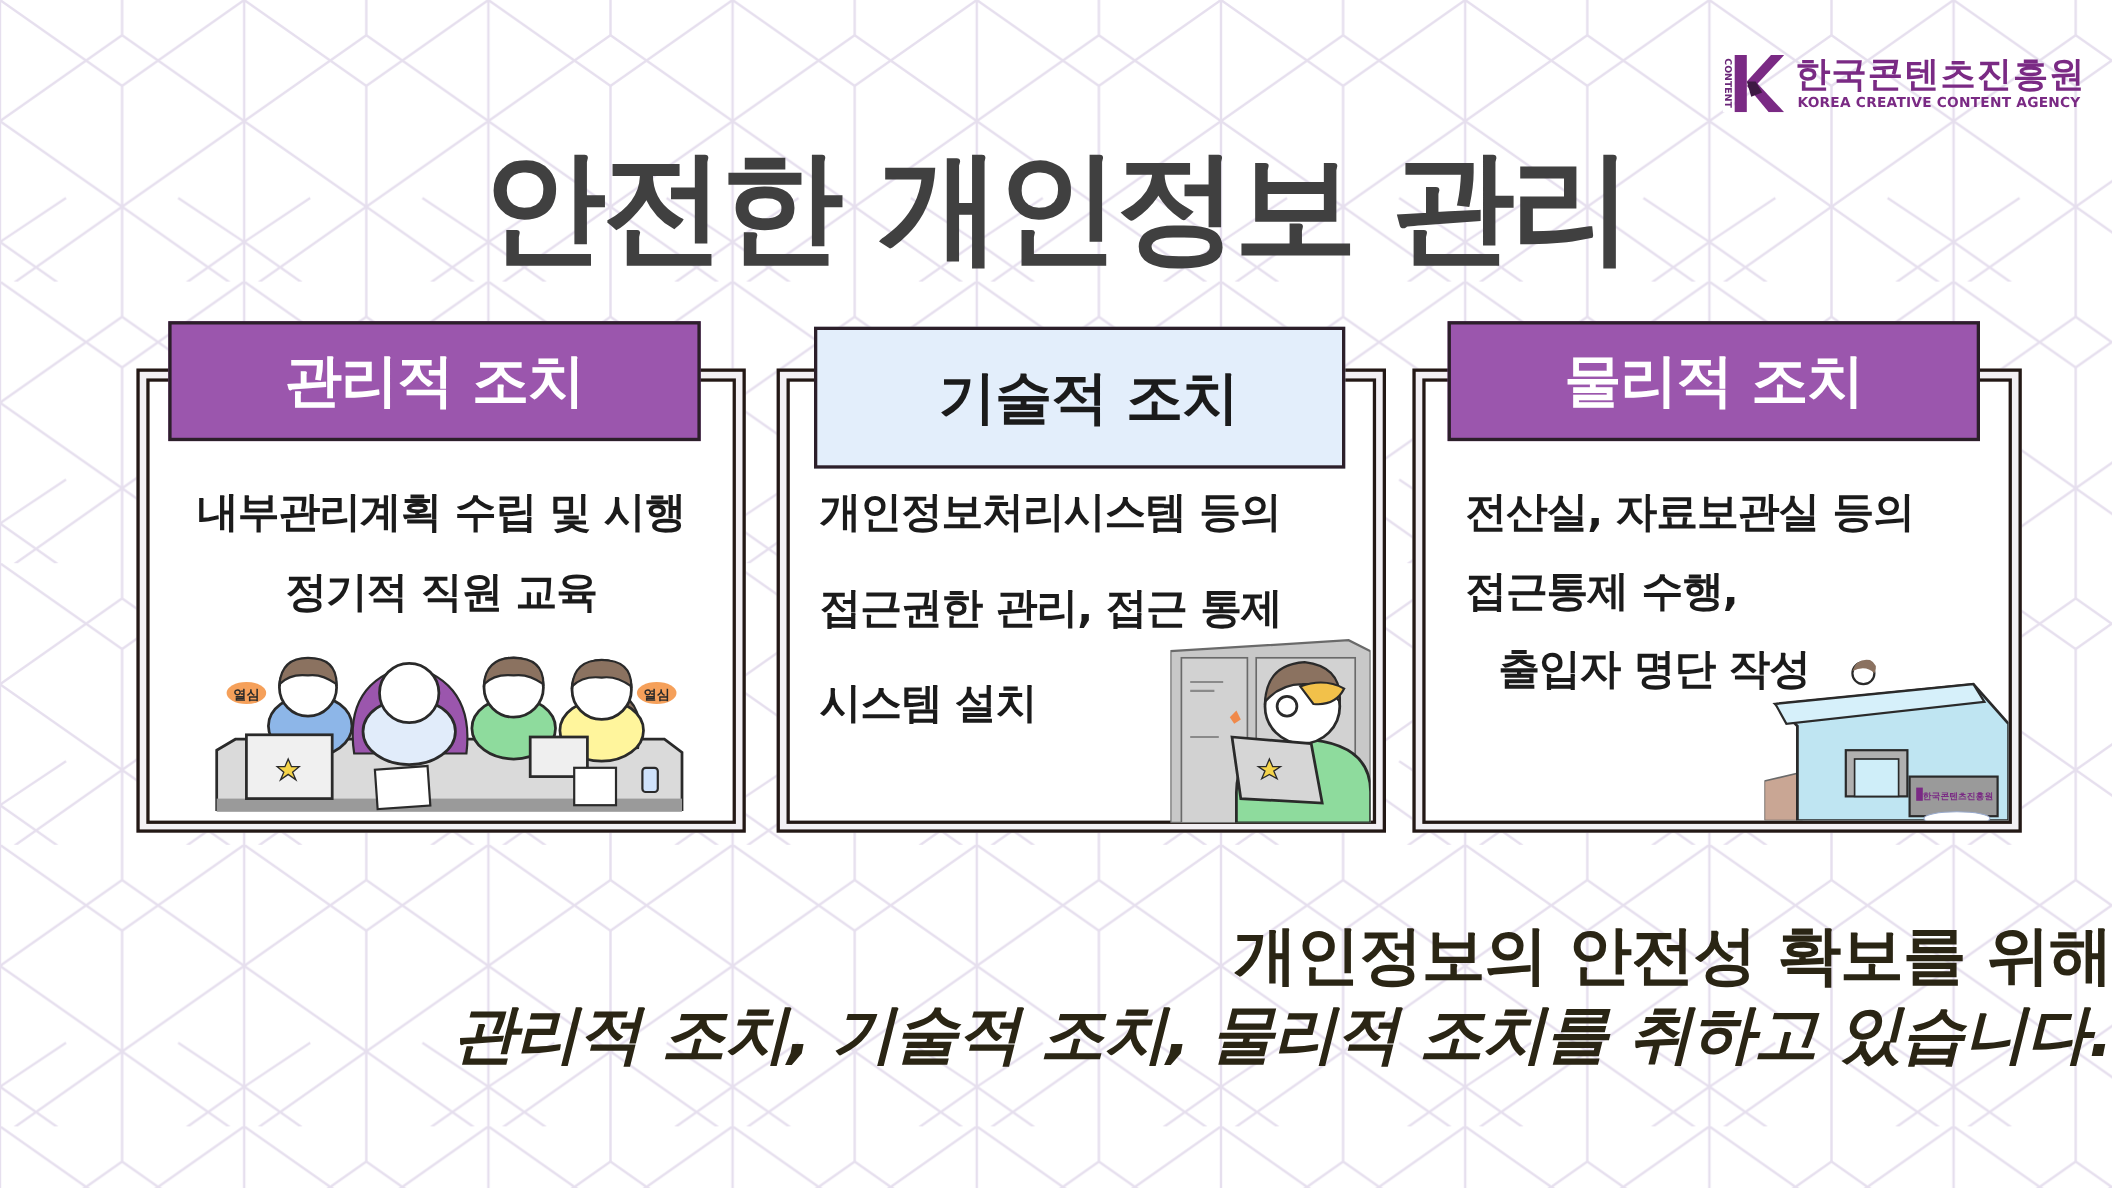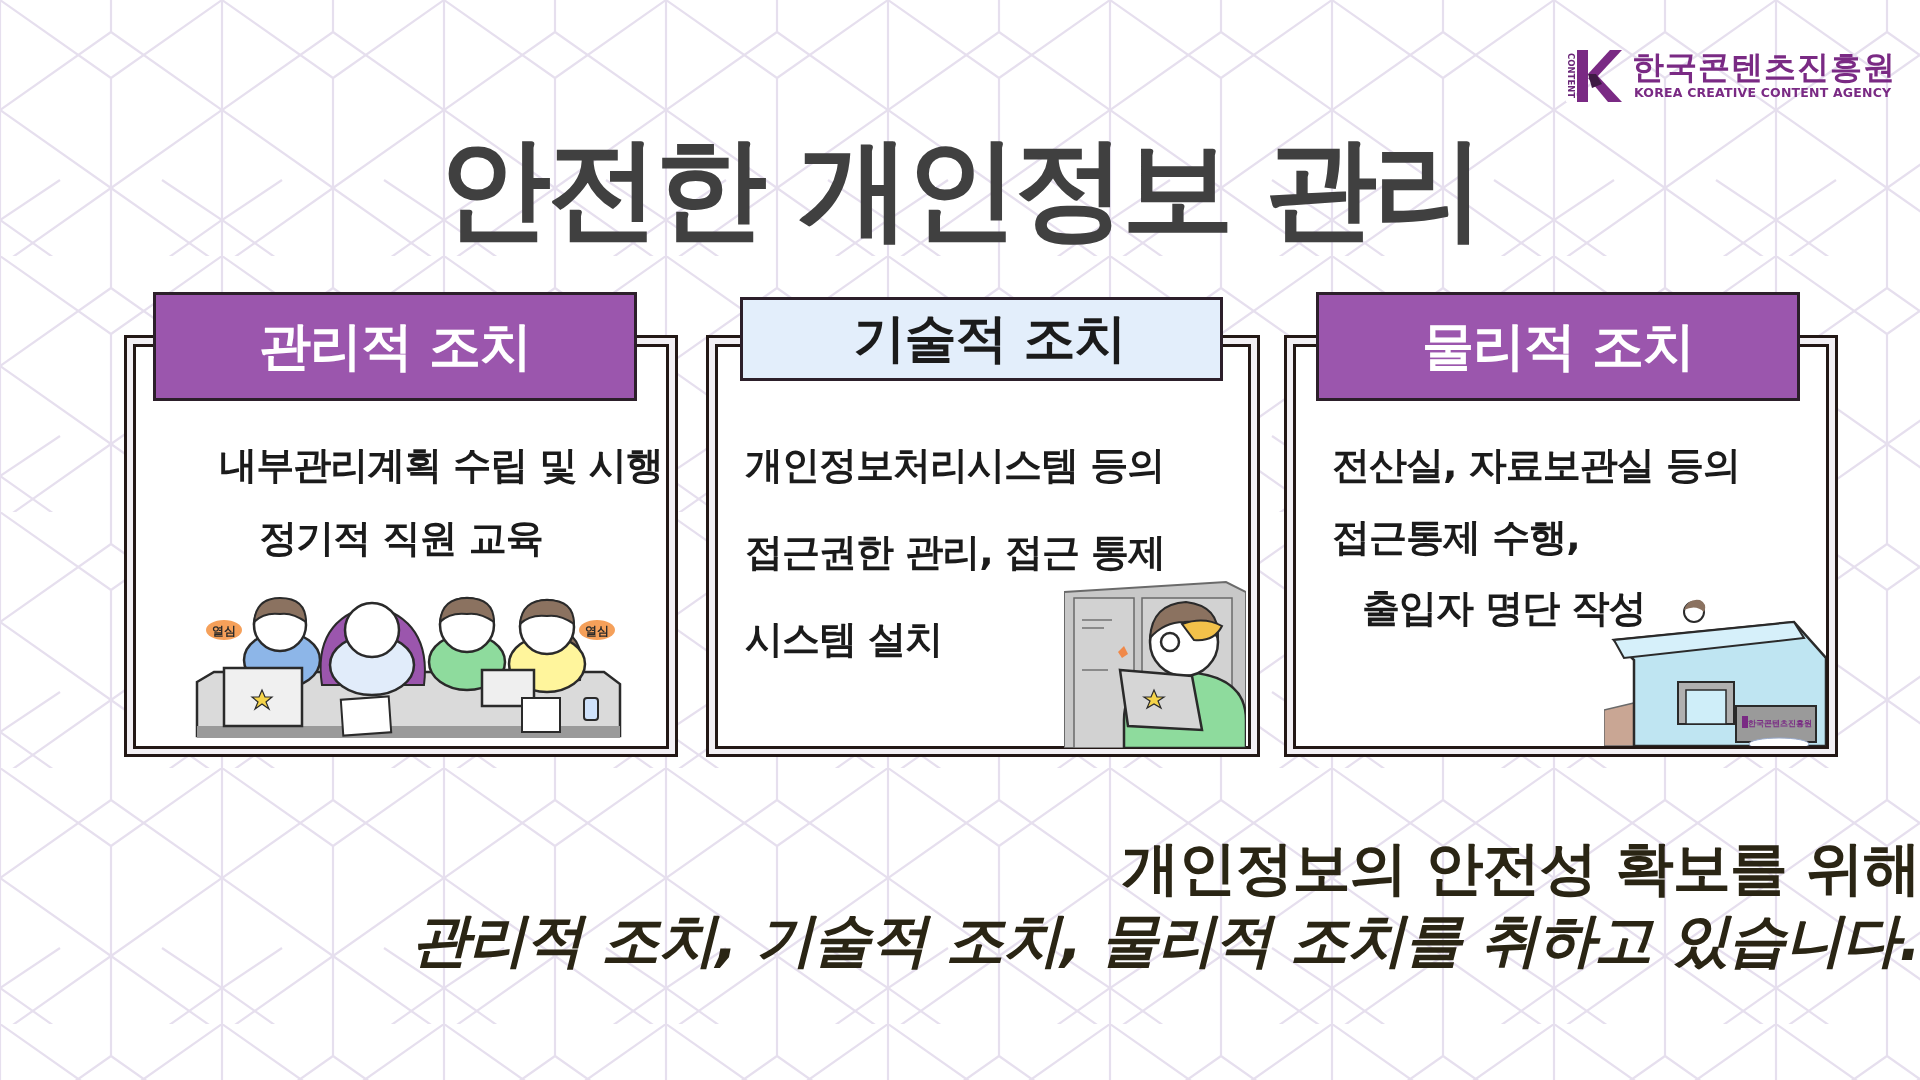--- a/index.html
+++ b/index.html
@@ -156,7 +156,7 @@
   <div class="card-outer"></div>
   <div class="card-inner"></div>
 </div>
-<div class="card-header blue" style="left:740px; top:297px; width:483px; height:84px;padding-left:16px;">기술적 조치</div>
+<div class="card-header blue" style="left:740px; top:297px; width:483px; height:129px;padding-left:16px;">기술적 조치</div>
 <div class="card-text" style="left:745px; top:440px; width:480px; height:230px;">
   <div style="top:0;">개인정보처리시스템 등의</div>
   <div style="top:87px;">접근권한 관리, 접근 통제</div>

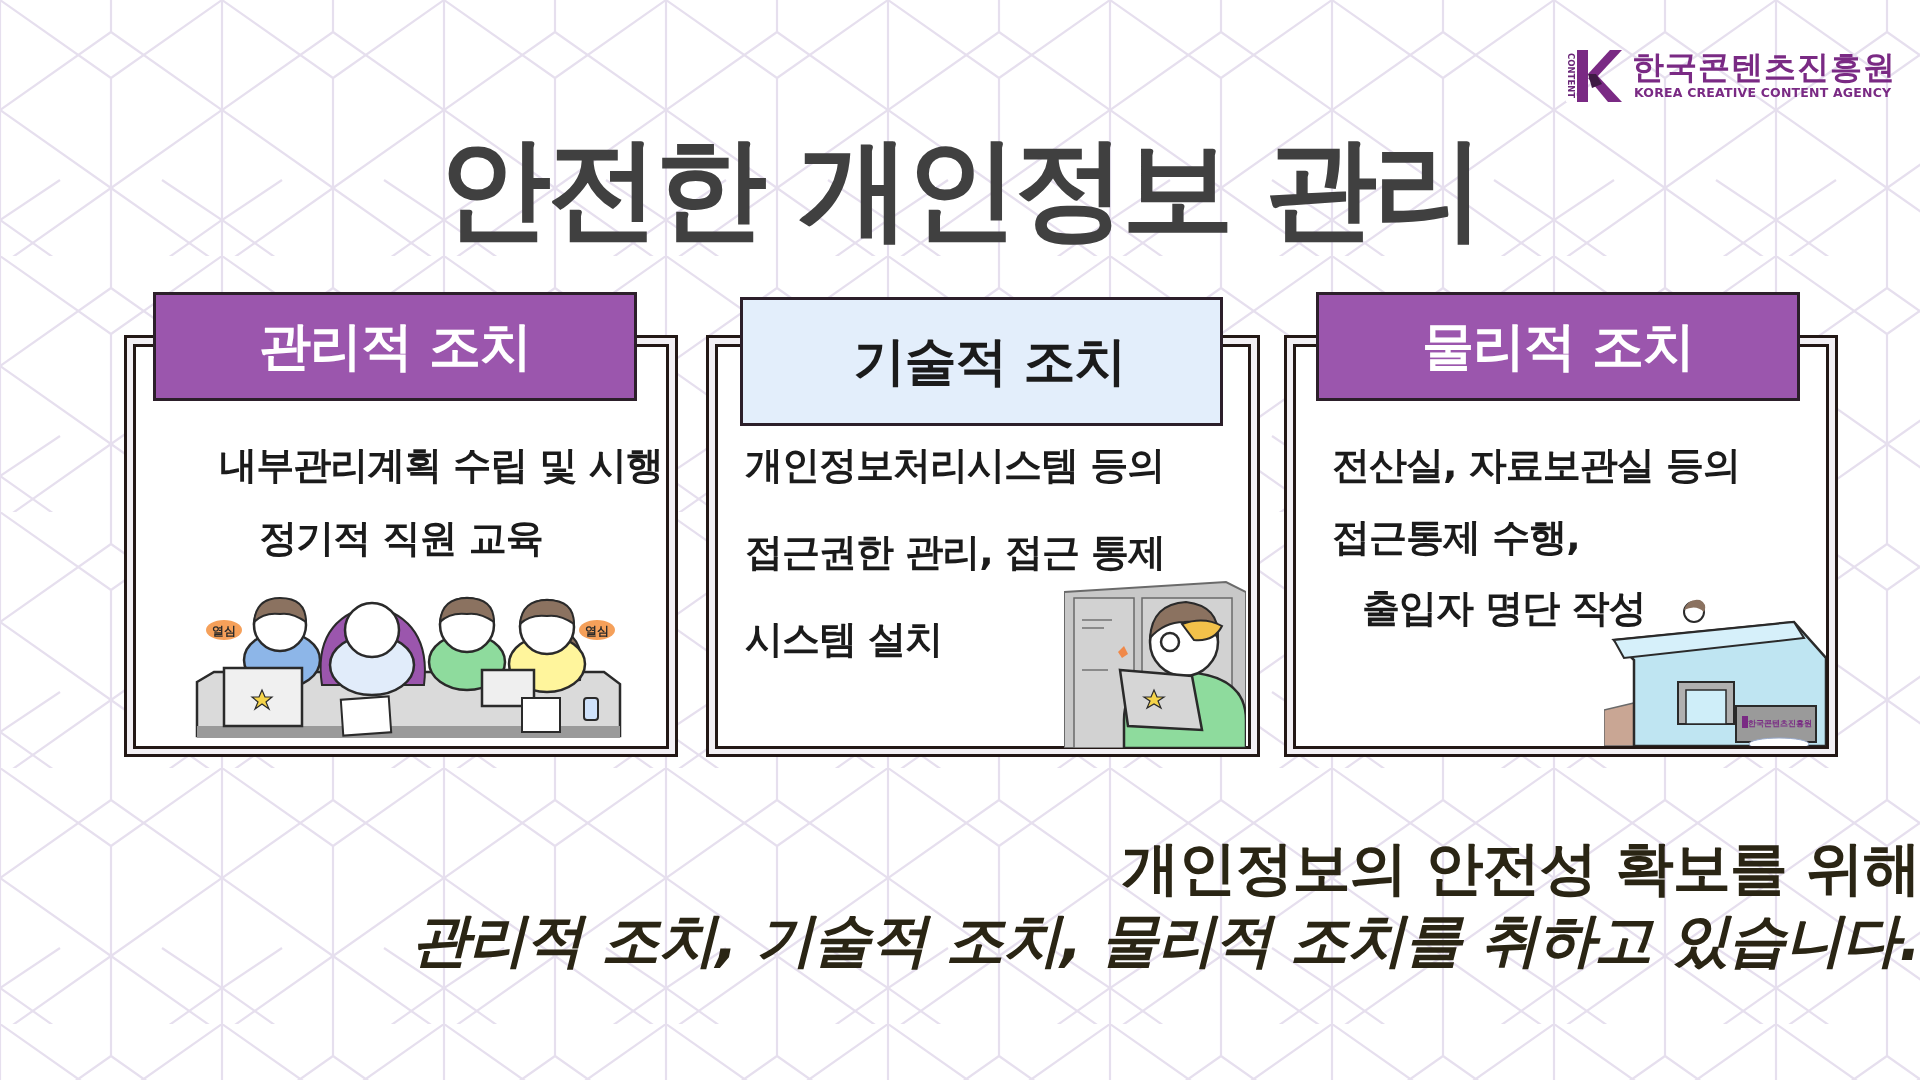--- a/index.html
+++ b/index.html
@@ -113,7 +113,7 @@
 </div>
 <div class="card-header purple" style="left:153px; top:292px; width:484px; height:109px;">관리적 조치</div>
 <div class="card-text center" style="left:136px; top:440px; width:530px; height:130px;">
-  <div style="top:0;padding-left:40px;">내부관리계획 수립 및 시행</div>
+  <div style="top:0;">내부관리계획 수립 및 시행</div>
   <div style="top:73px;">정기적 직원 교육</div>
 </div>
 <svg class="illus" style="left:192px; top:590px;" width="432" height="156" viewBox="0 0 432 156" xmlns="http://www.w3.org/2000/svg">

